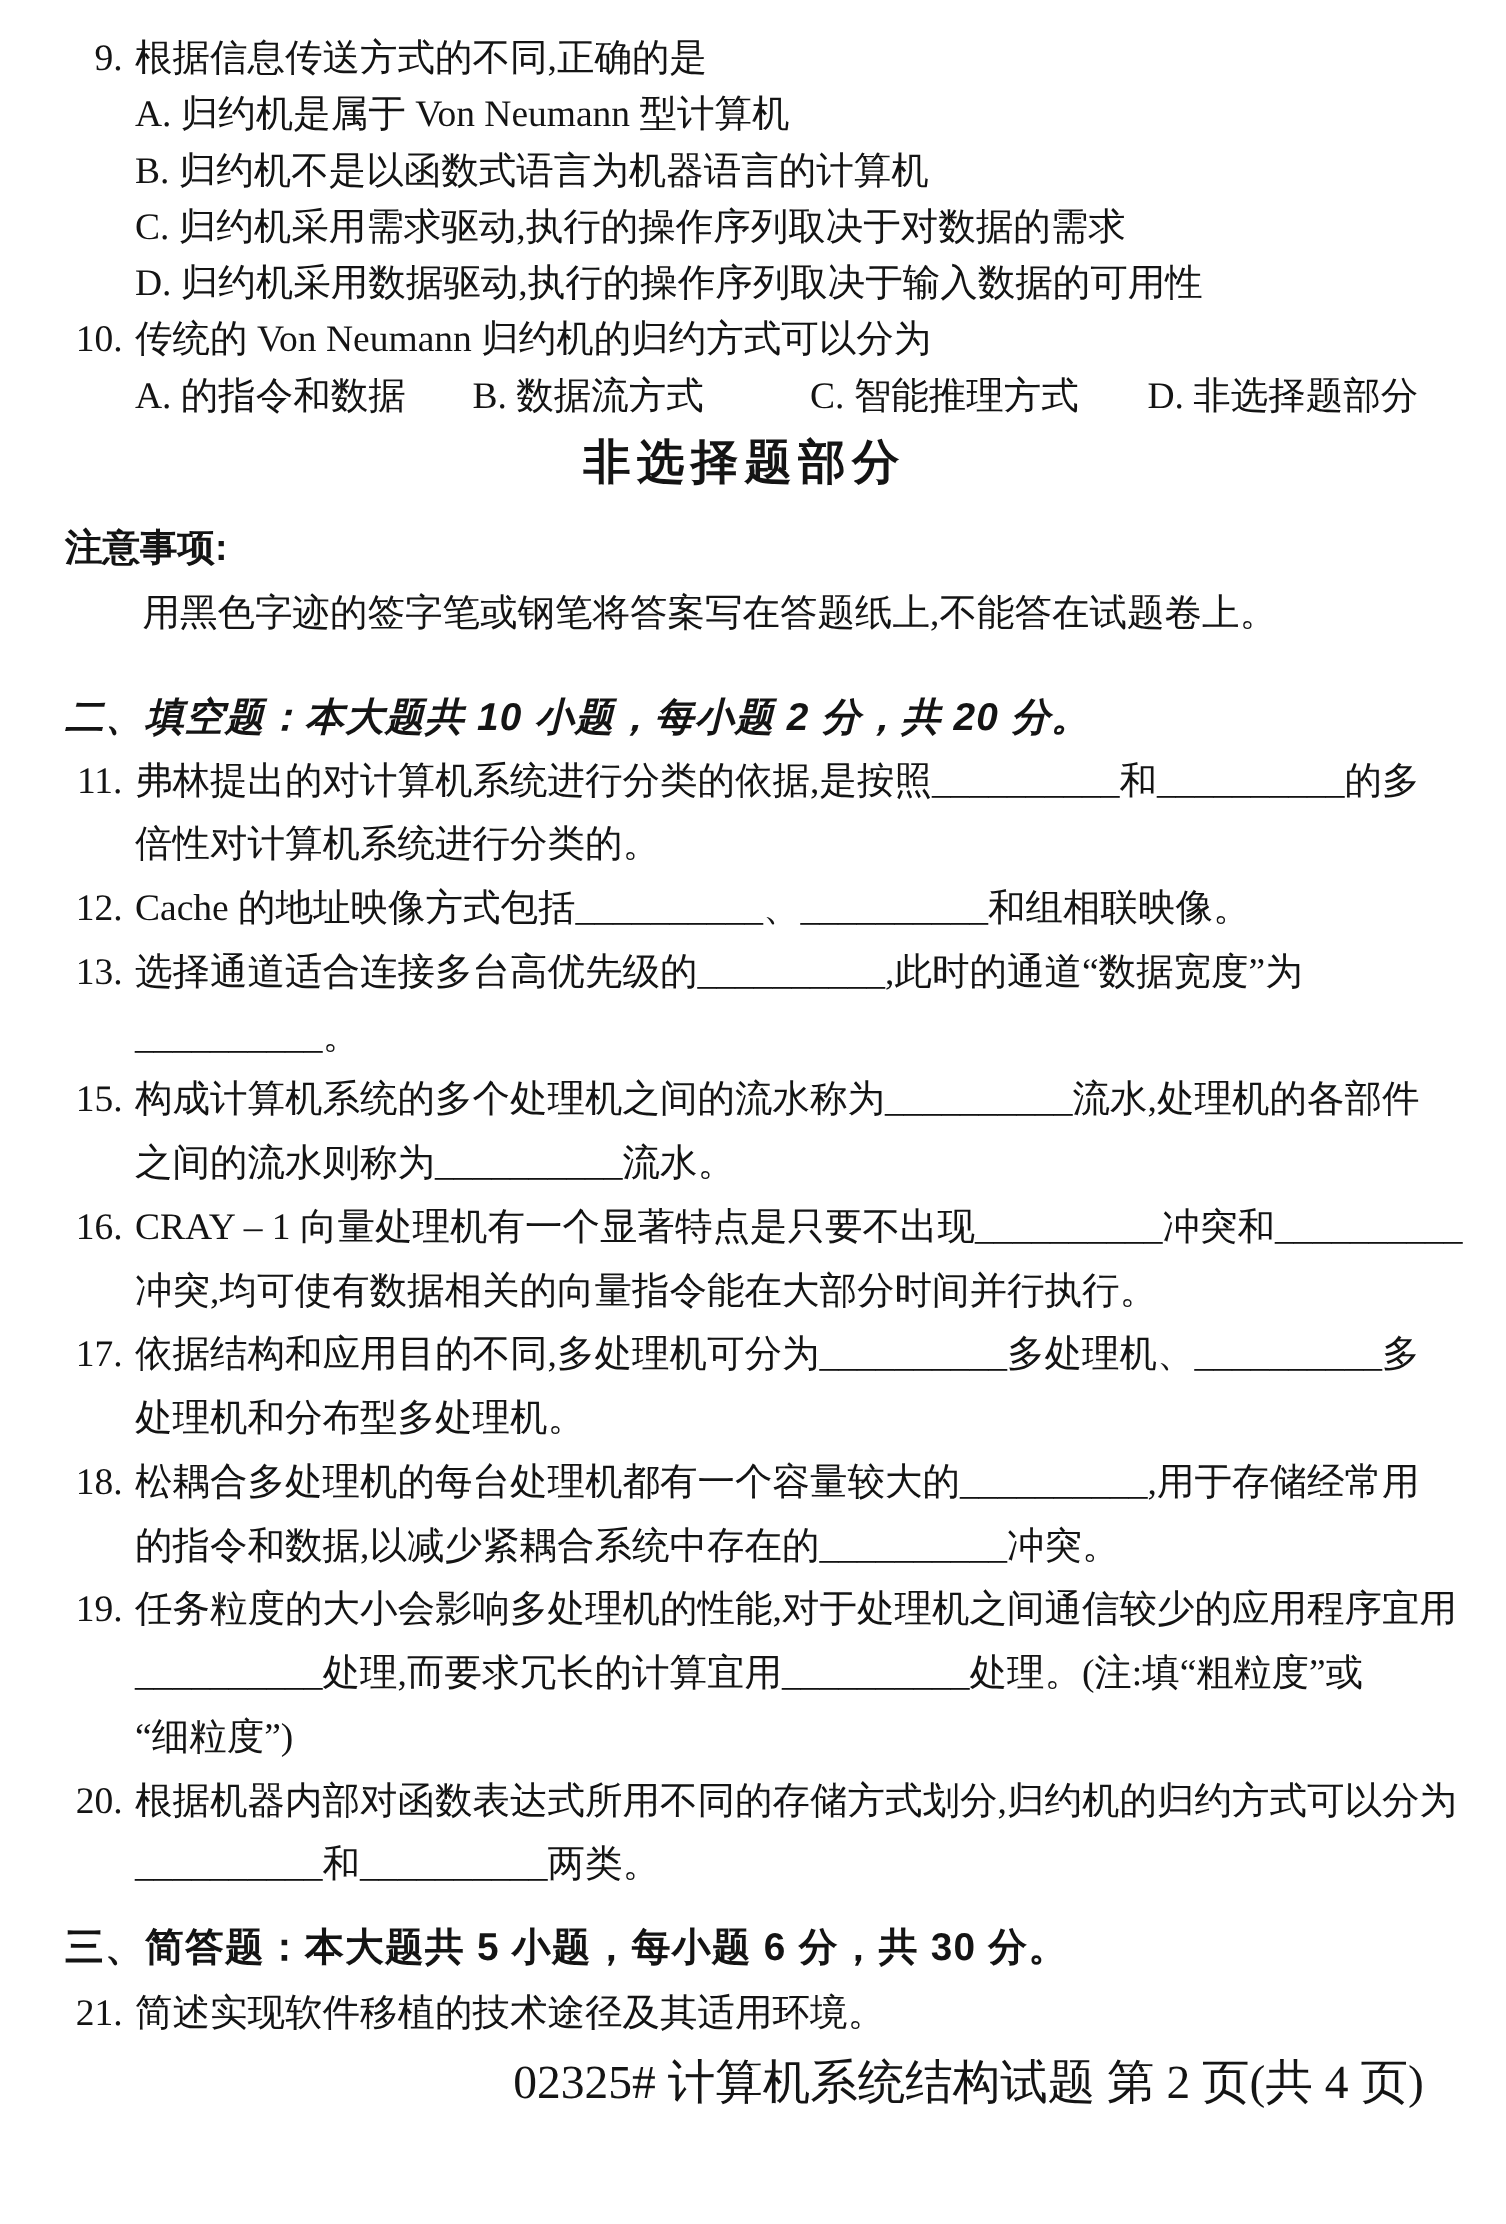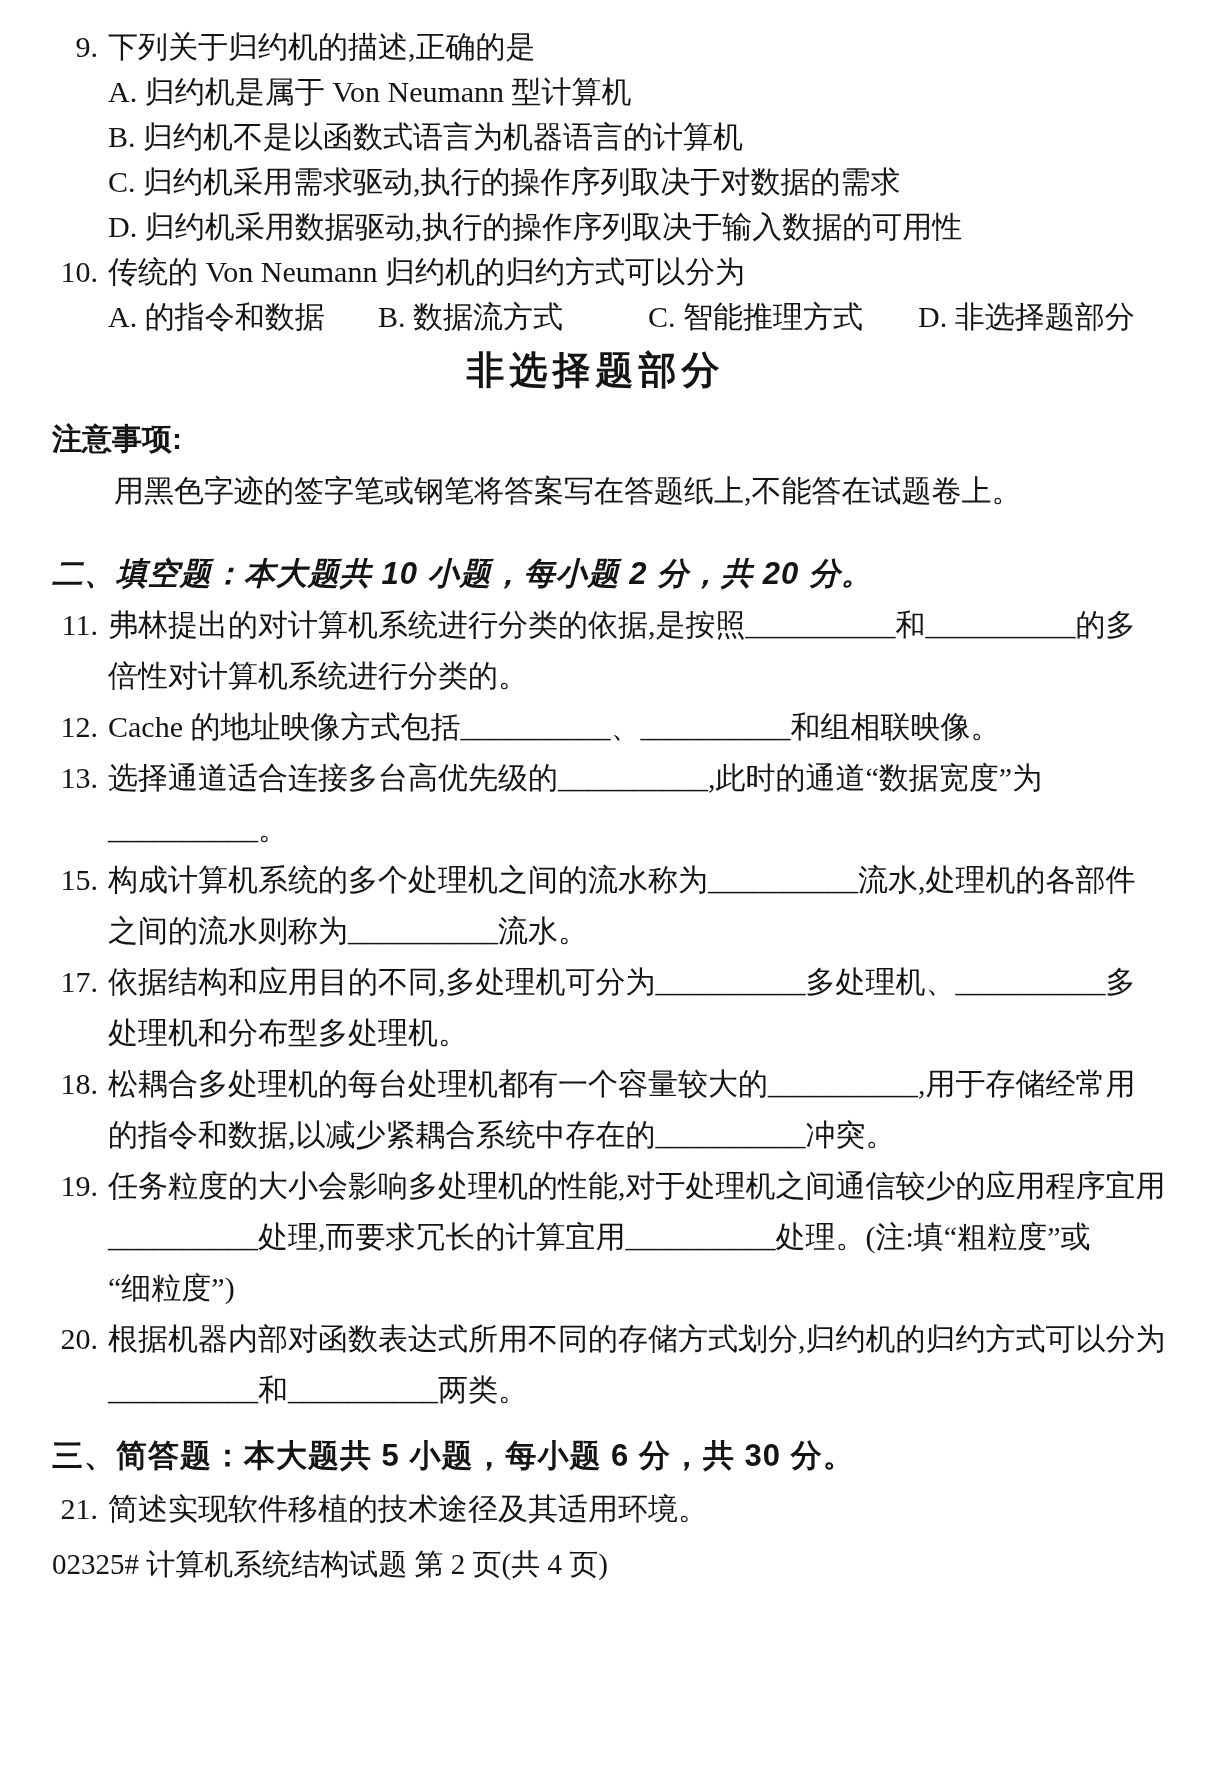--- a/index.html
+++ b/index.html
@@ -68,7 +68,7 @@
       <div class="q-row">
         <div class="q-num">9.</div>
         <div class="q-content">
-          <div class="q-line">下列关于归约机的描述,正确的是</div>
+          <div class="q-line">根据信息传送方式的不同,正确的是</div>
           <div class="q-line">A. 归约机是属于 Von Neumann 型计算机</div>
           <div class="q-line">B. 归约机不是以函数式语言为机器语言的计算机</div>
           <div class="q-line">C. 归约机采用需求驱动,执行的操作序列取决于对数据的需求</div>

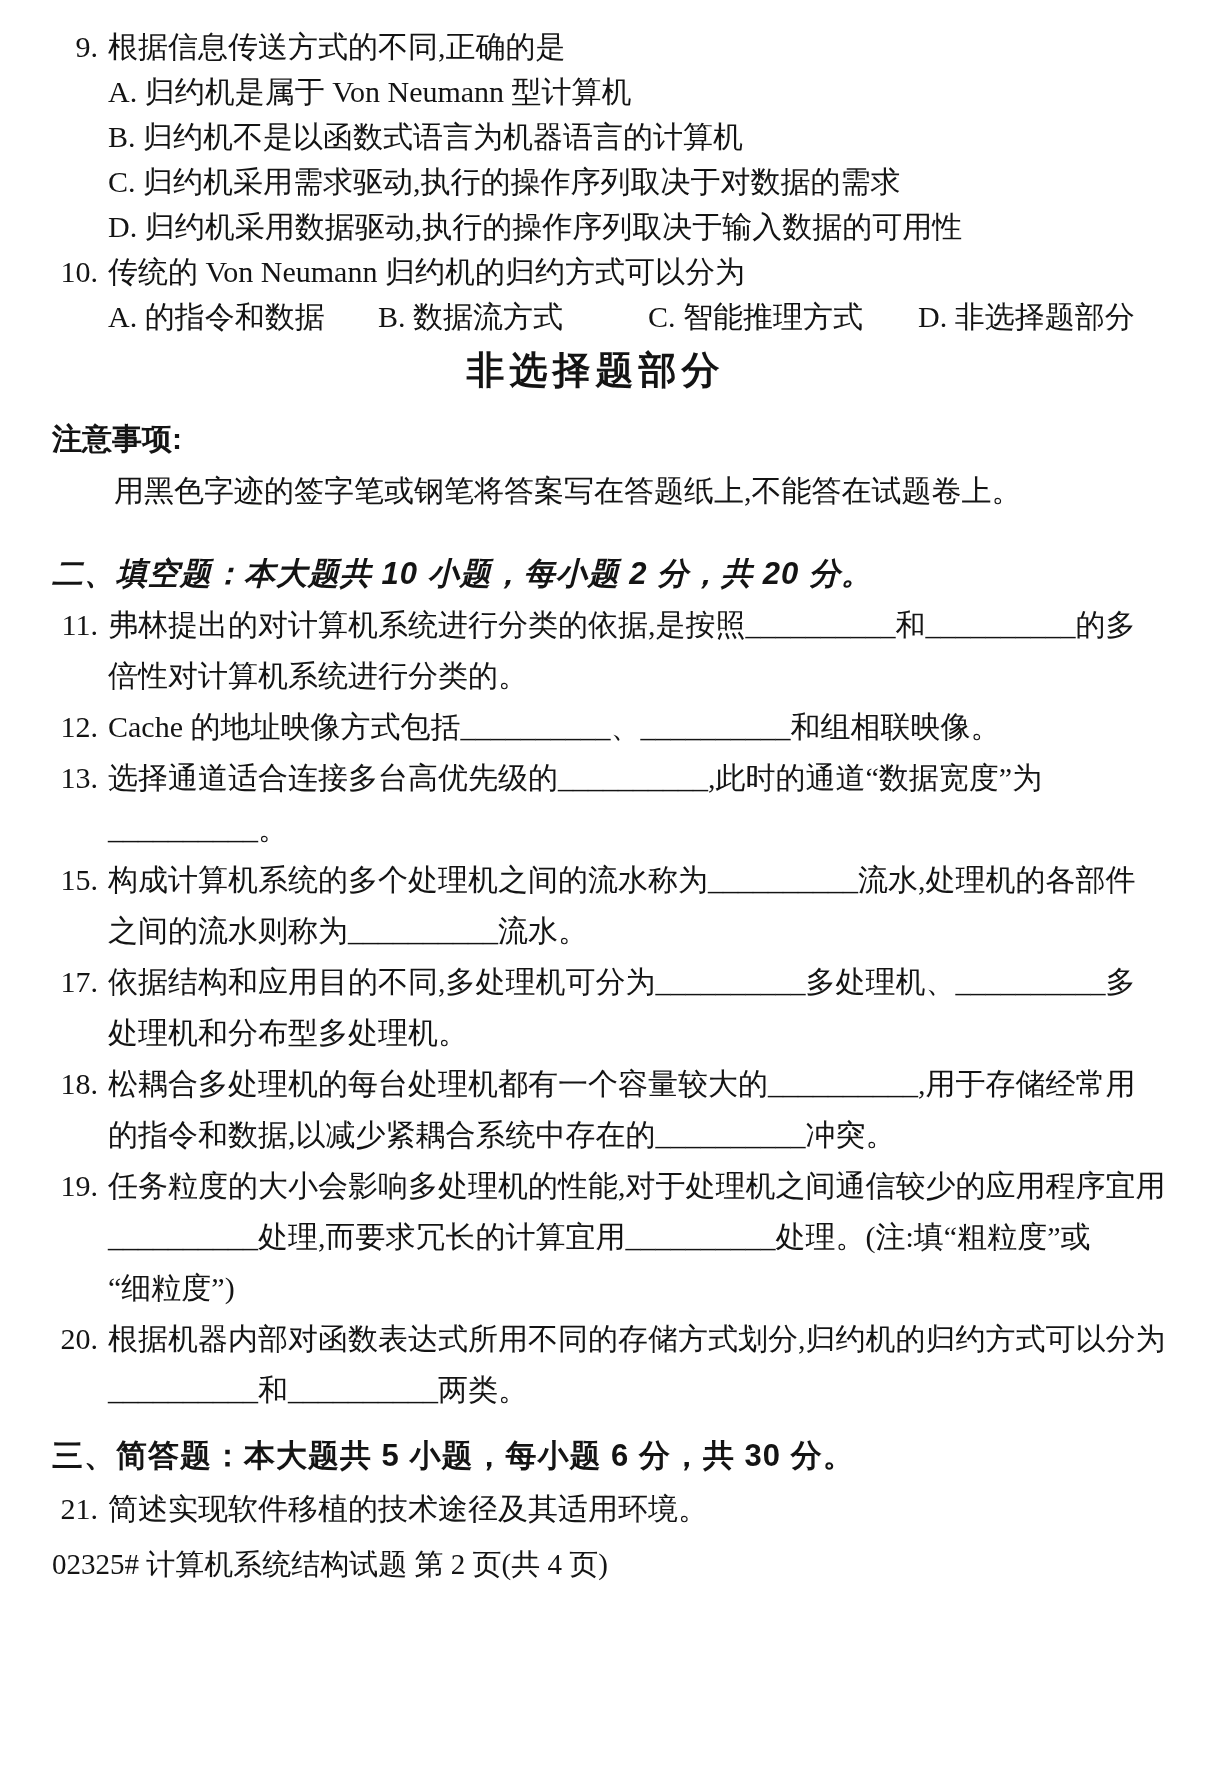--- a/index.html
+++ b/index.html
@@ -121,6 +121,13 @@
         </div>
       </div>
       <div class="q-row">
+        <div class="q-num">16.</div>
+        <div class="q-content">
+          <div class="q-line">CRAY – 1 向量处理机有一个显著特点是只要不出现__________冲突和__________</div>
+          <div class="q-line">冲突,均可使有数据相关的向量指令能在大部分时间并行执行。</div>
+        </div>
+      </div>
+      <div class="q-row">
         <div class="q-num">17.</div>
         <div class="q-content">
           <div class="q-line">依据结构和应用目的不同,多处理机可分为__________多处理机、__________多</div>

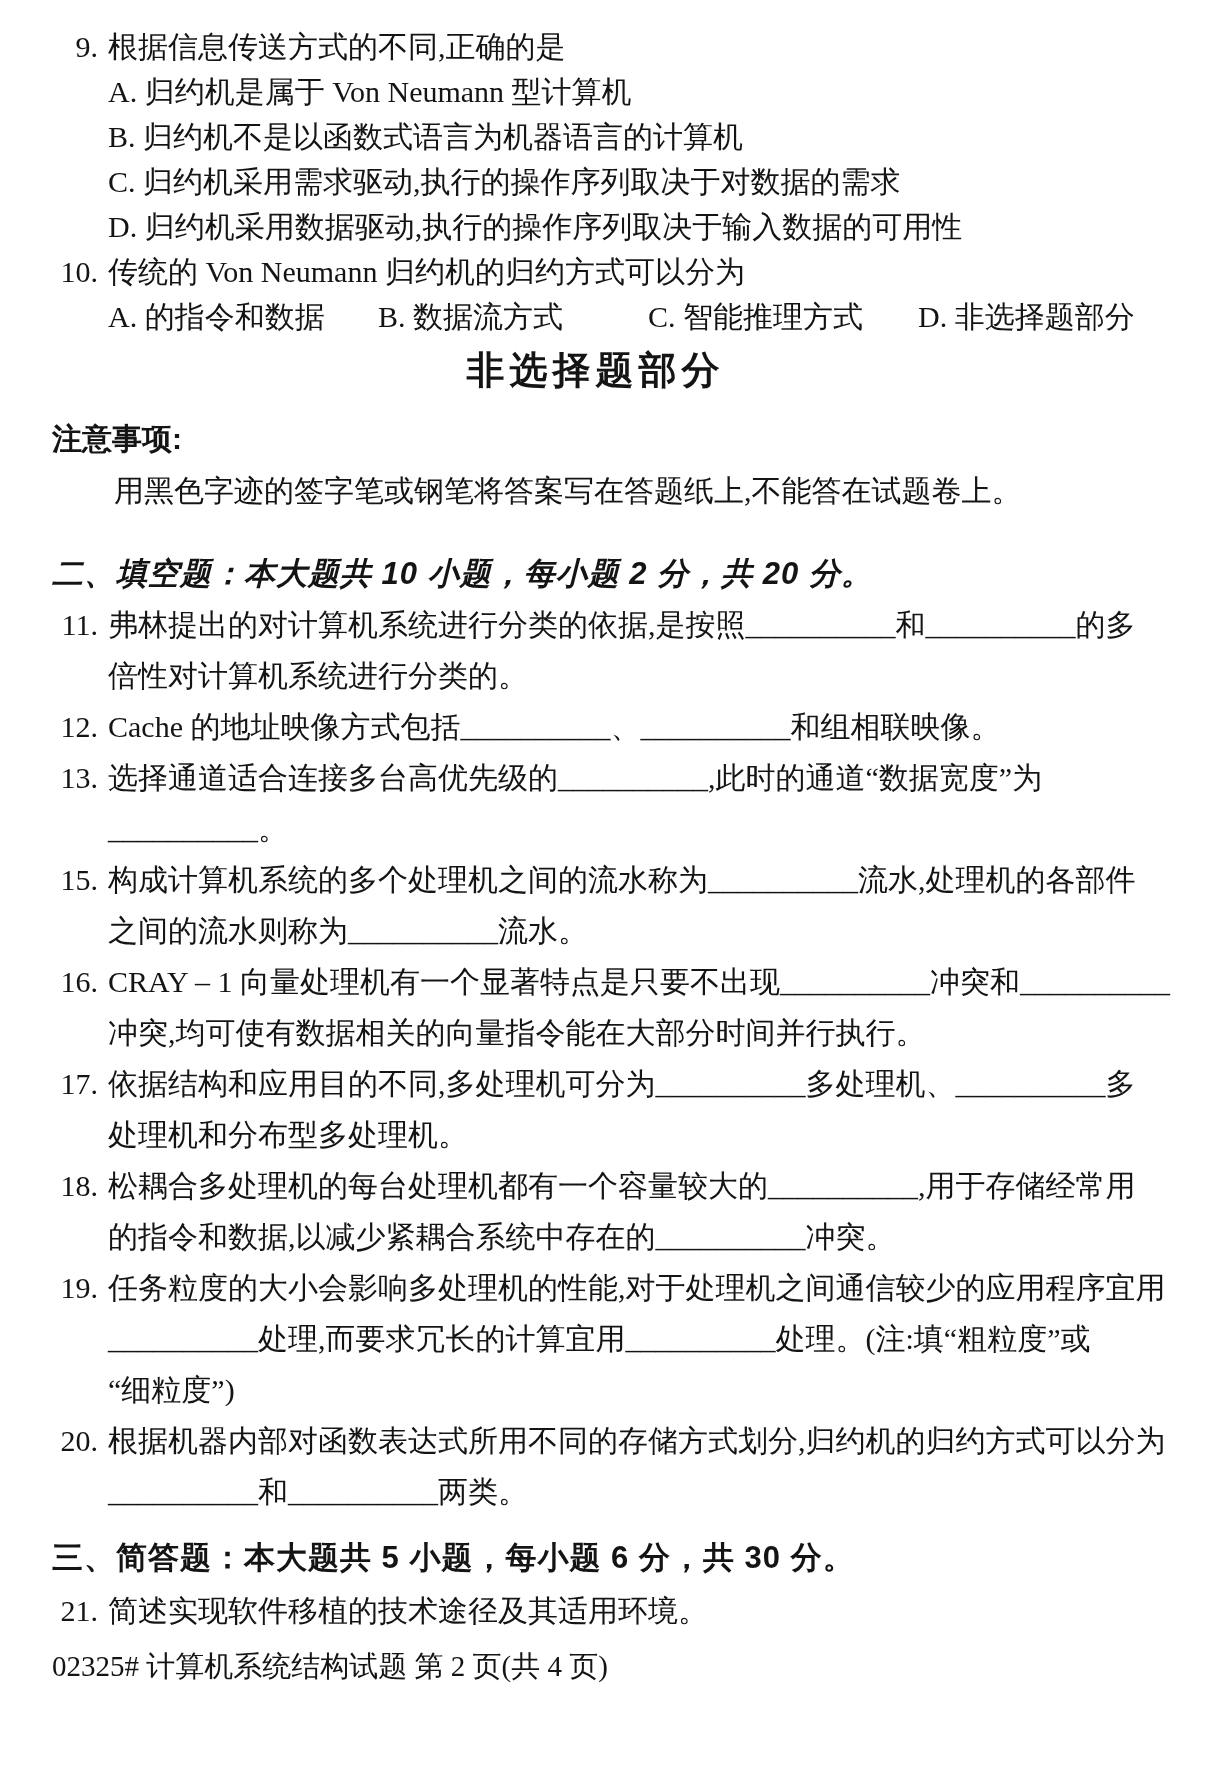--- a/index.html
+++ b/index.html
@@ -56,7 +56,7 @@
   #short-header { margin-top:18px; }
   .footer {
     margin-top:10px; margin-right:60px;
-    font-size:29px; line-height:40px; text-align:left;
+    font-size:38px; line-height:40px; text-align:right;
   }
 </style>
 </head>

